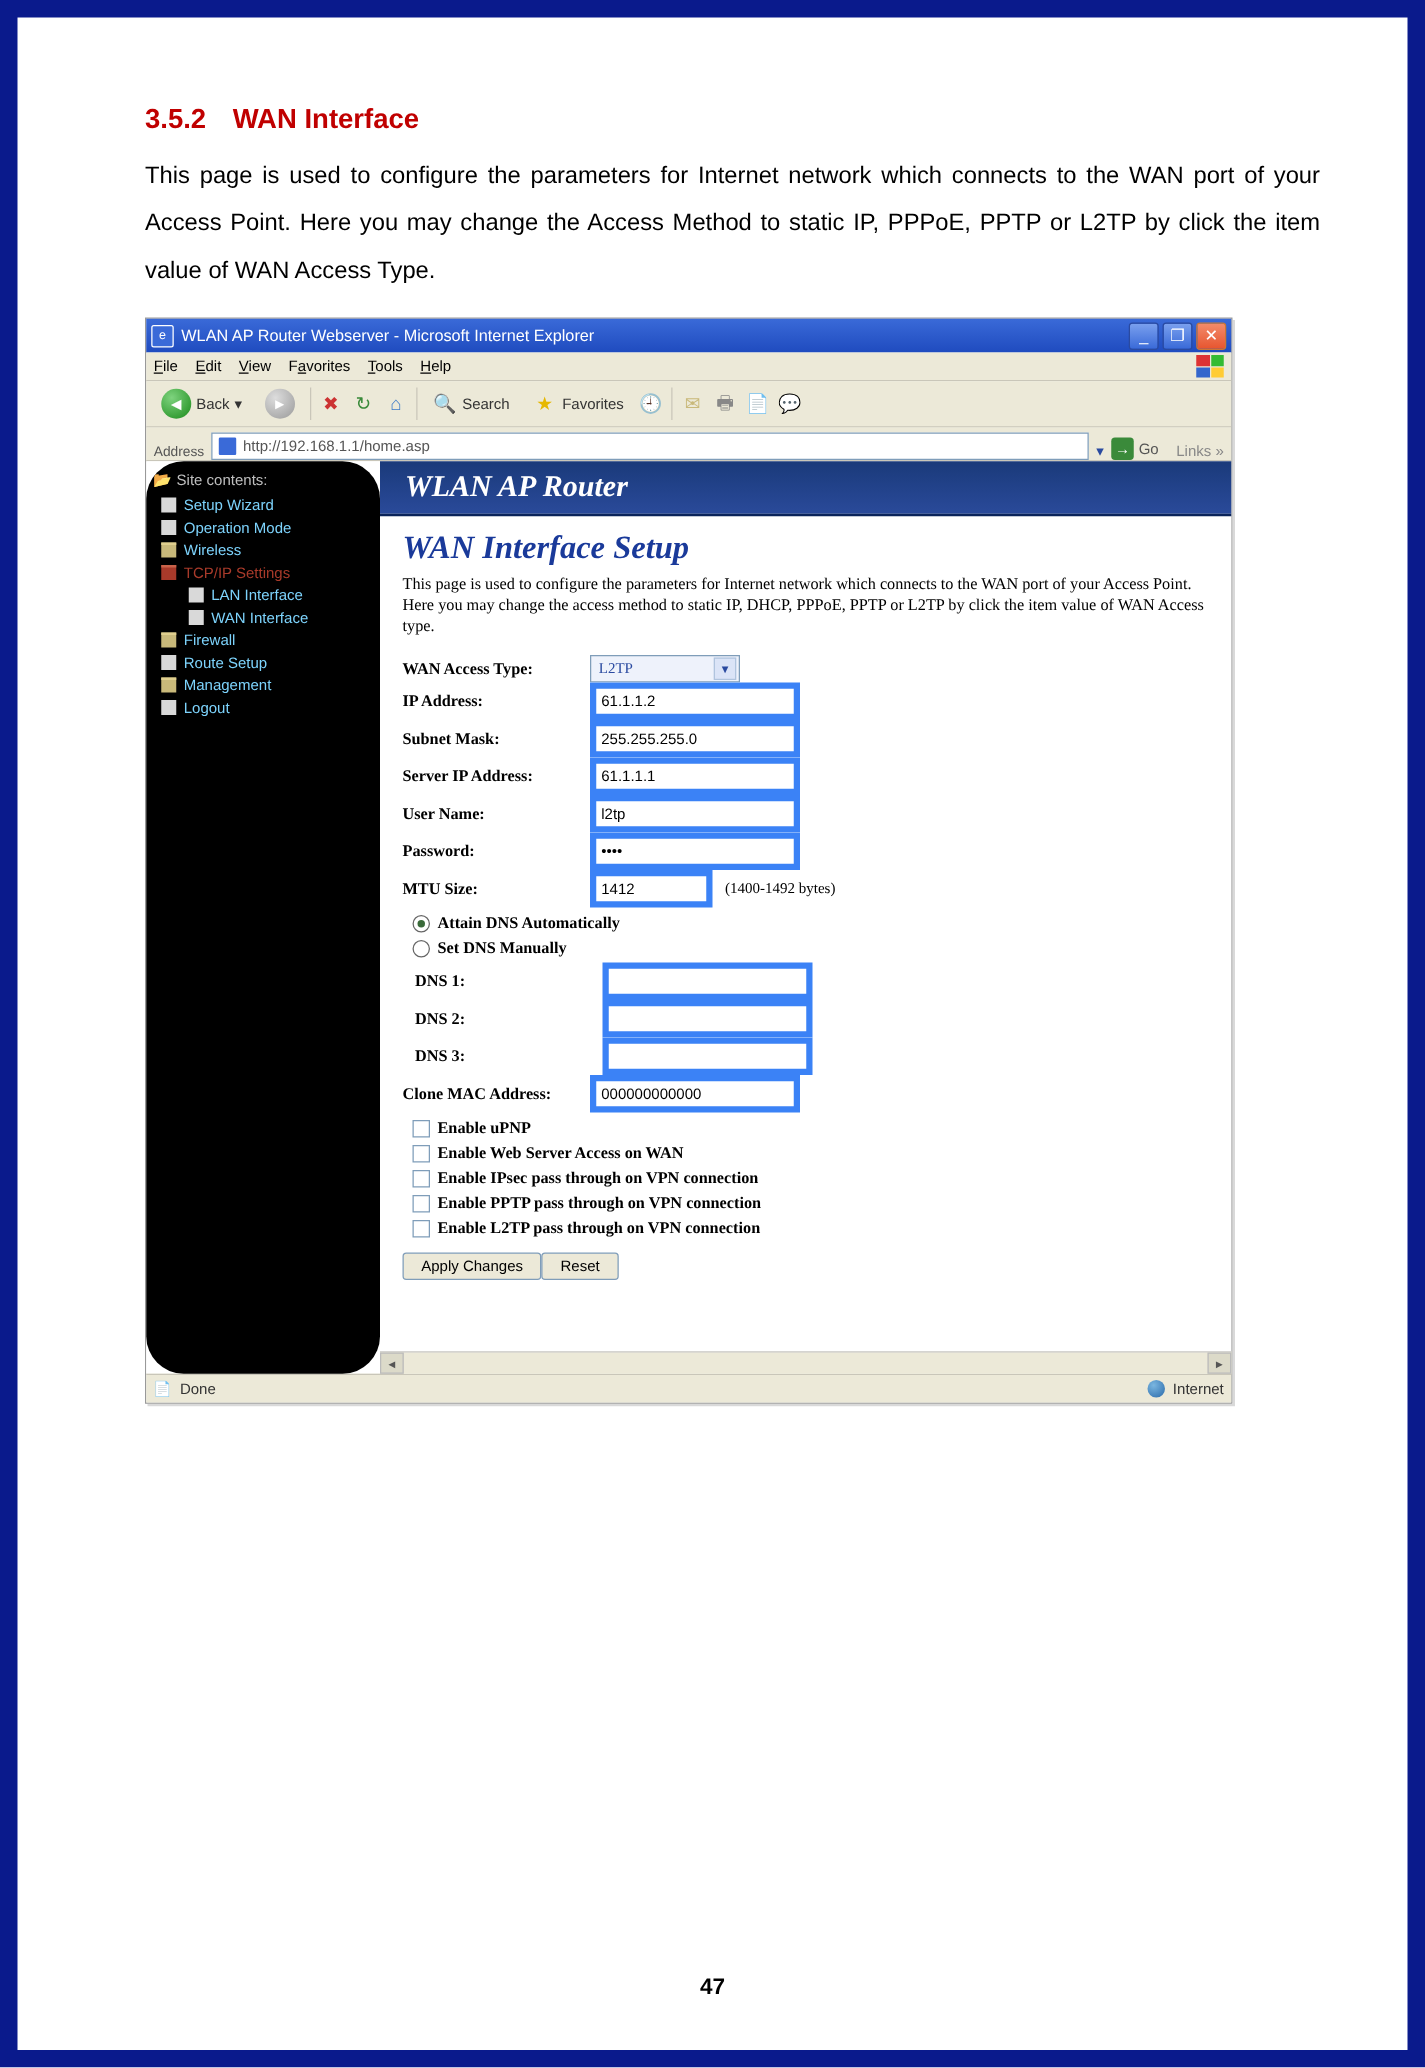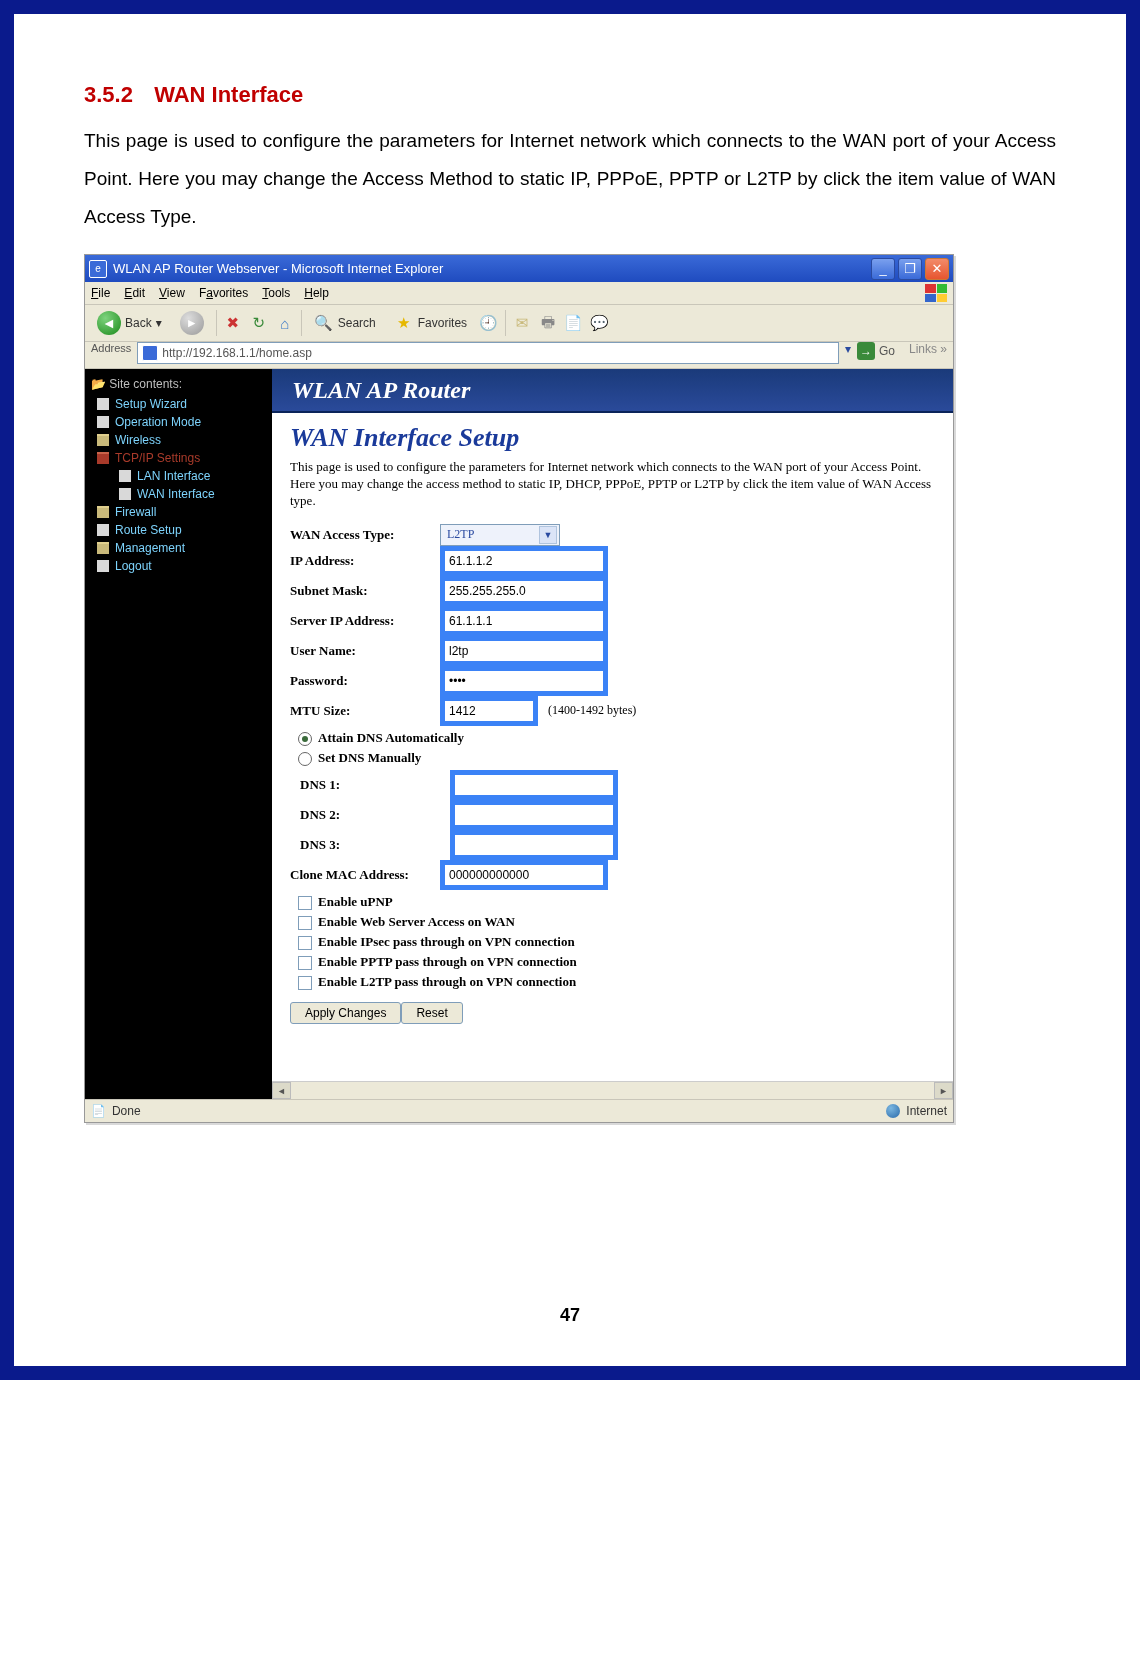--- a/index.html
+++ b/index.html
@@ -4,9 +4,9 @@
 <style>
   html,body{margin:0;padding:0;background:#fff;font-family:Arial,Helvetica,sans-serif;}
   .outer{
-    width:1140px;height:1380px;box-sizing:border-box;
+    width:1140px;height:1654px;box-sizing:border-box;
     border:14px solid #0a1a8c;
-    background:#fff;position:relative;
+    background:#fff;position:relative;padding-left:32px;
   }
   .doc-body{padding:40px 70px 0 70px;}
   .sec-heading{color:#c00000;font-weight:bold;font-size:22px;margin:28px 0 14px 0;}

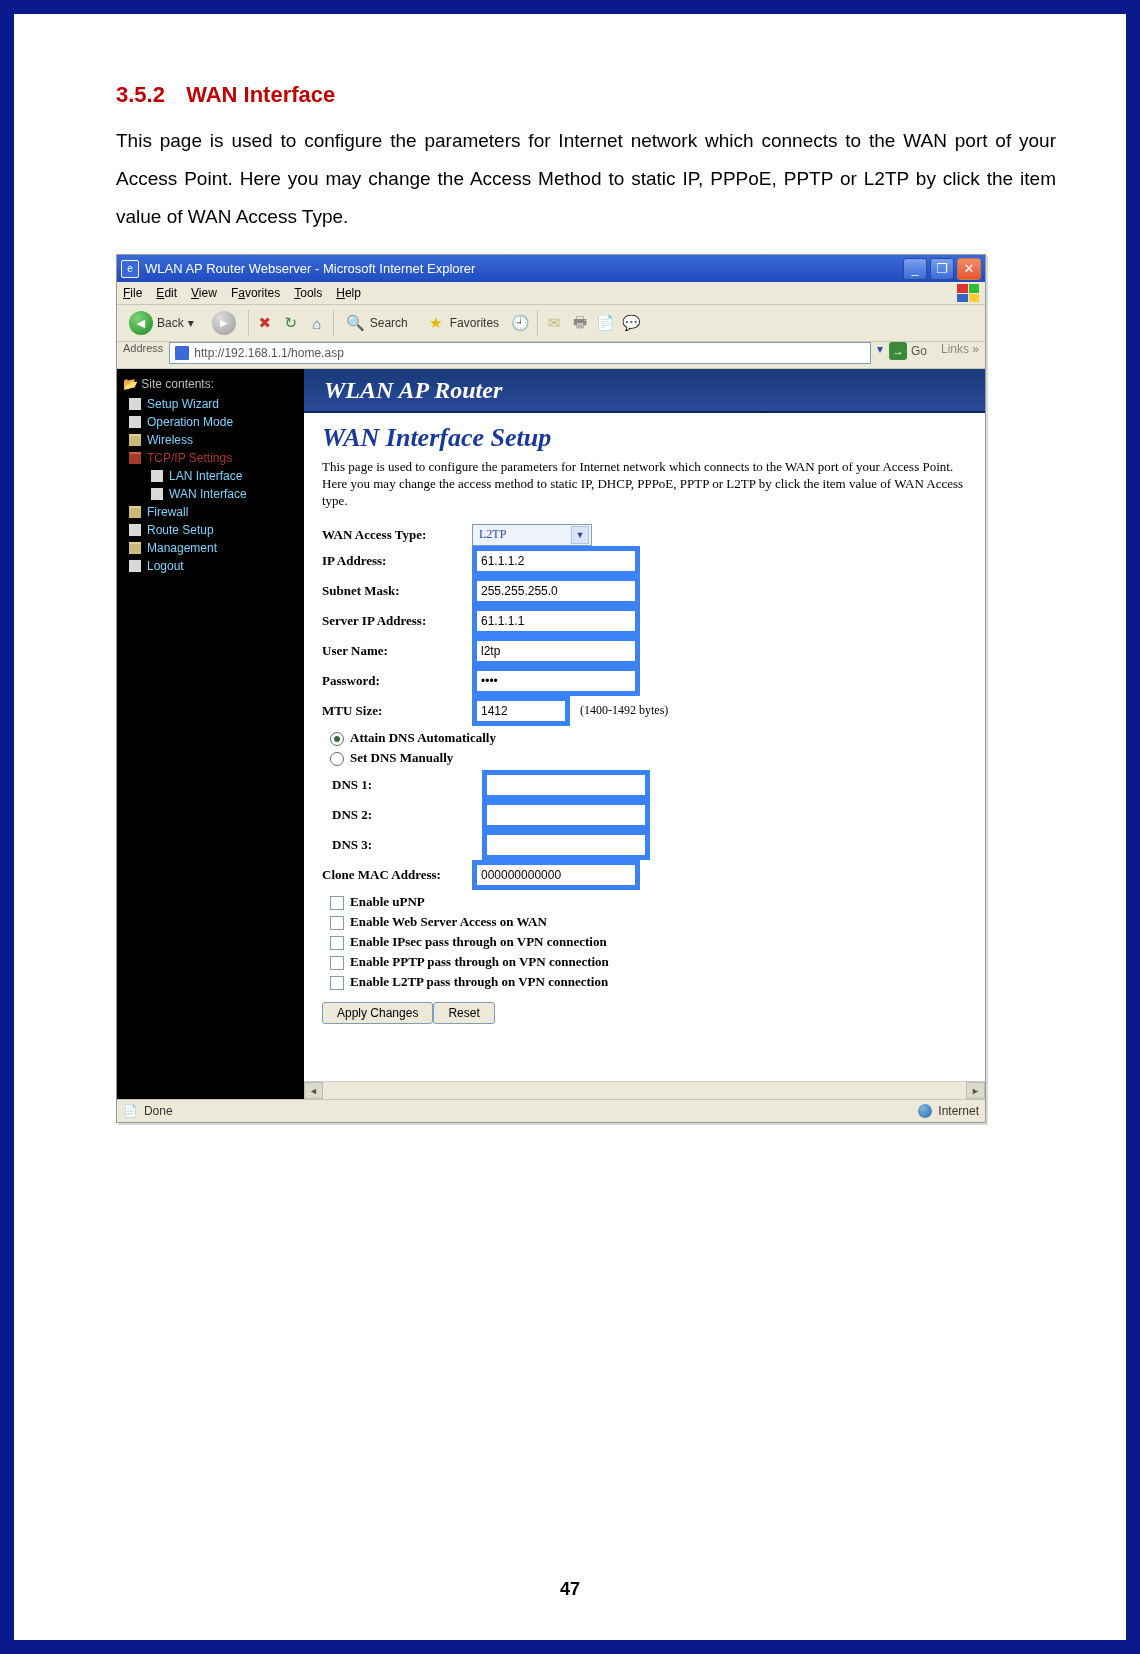--- a/index.html
+++ b/index.html
@@ -55,7 +55,7 @@
   .toolbar .sep{width:1px;height:26px;background:#c9c6b9;}
   
   .addrbar{
-    height:26px;background:#ece9d8;display:flex;align-items:flex-start;
+    height:26px;background:#ece9d8;display:flex;align-items:flex-end;
     padding:0 6px;gap:6px;border-bottom:1px solid #c9c6b9;color:#555;
   }
   .addrbar .lbl{font-size:11px;}

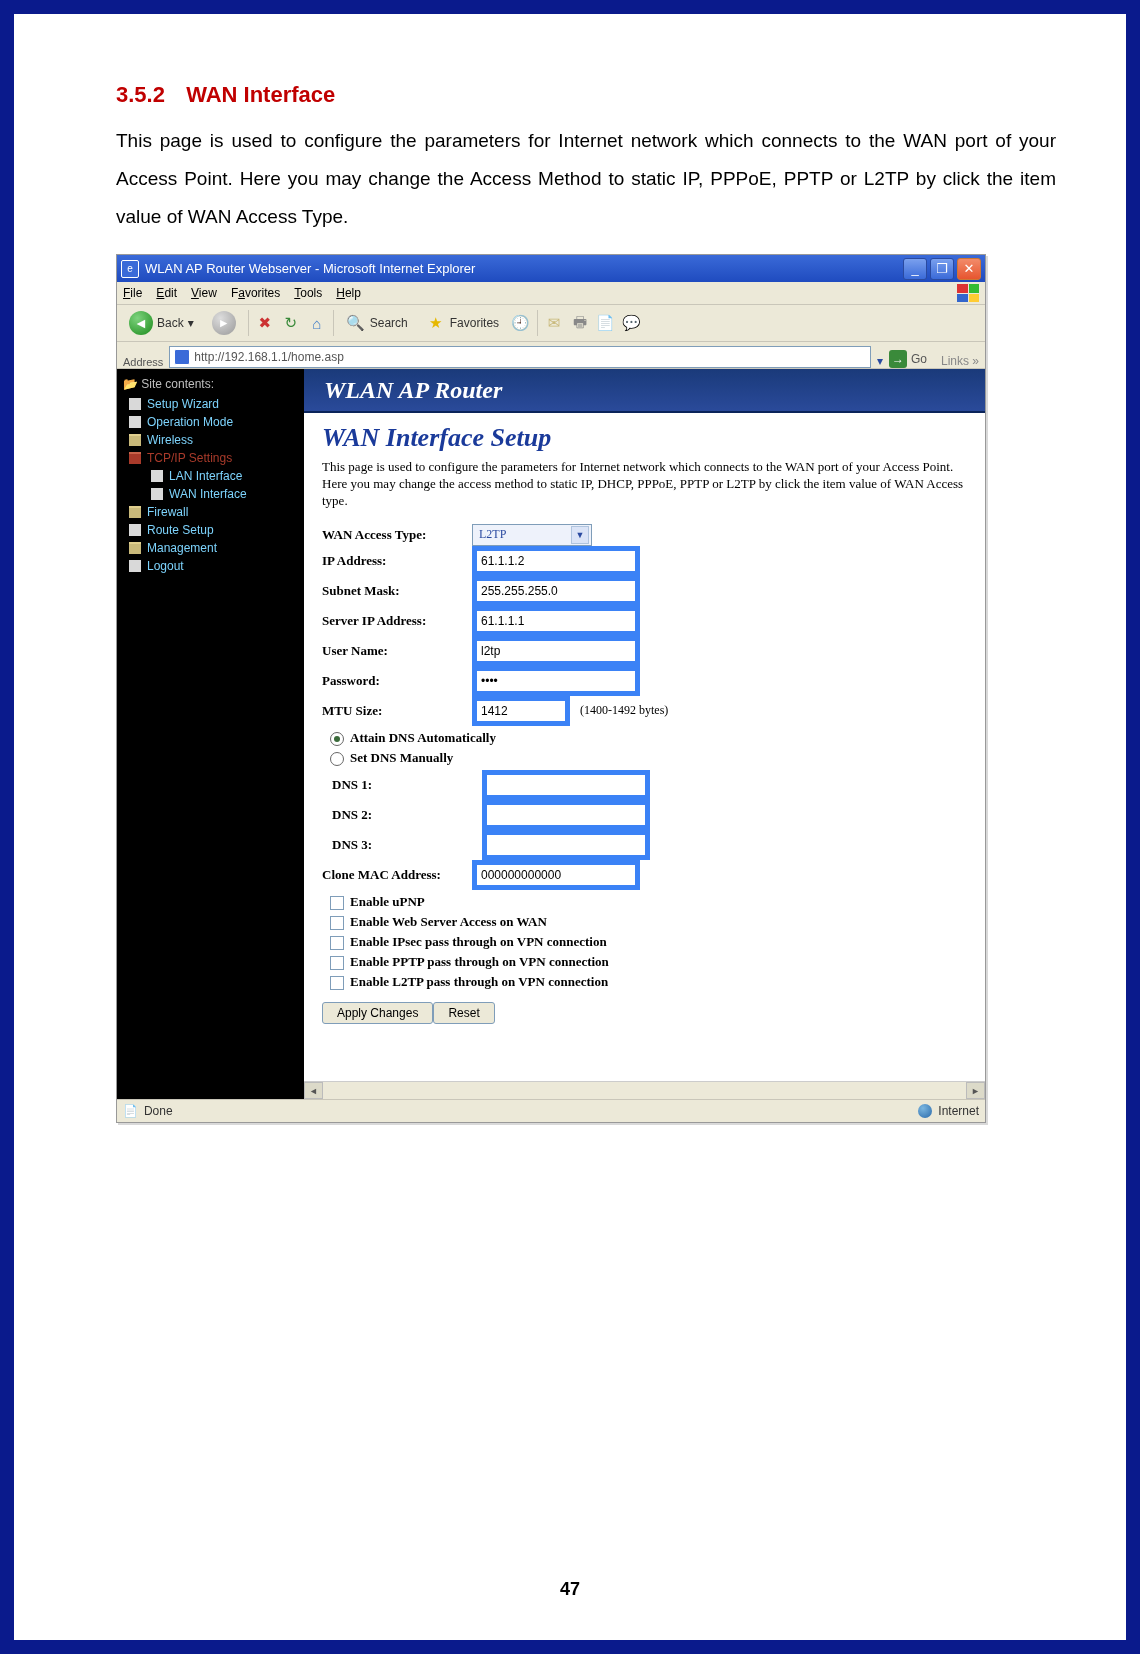--- a/index.html
+++ b/index.html
@@ -68,6 +68,7 @@
   .sidebar{
     width:175px;background:#000;color:#ccc;font-size:12px;
     padding:8px 6px;
+    border-radius:30px;
   }
   .site-title{color:#bfbfbf;margin-bottom:4px;}
   .side-item{display:flex;align-items:center;gap:6px;padding:2px 0 2px 6px;color:#7dd3fc;}

